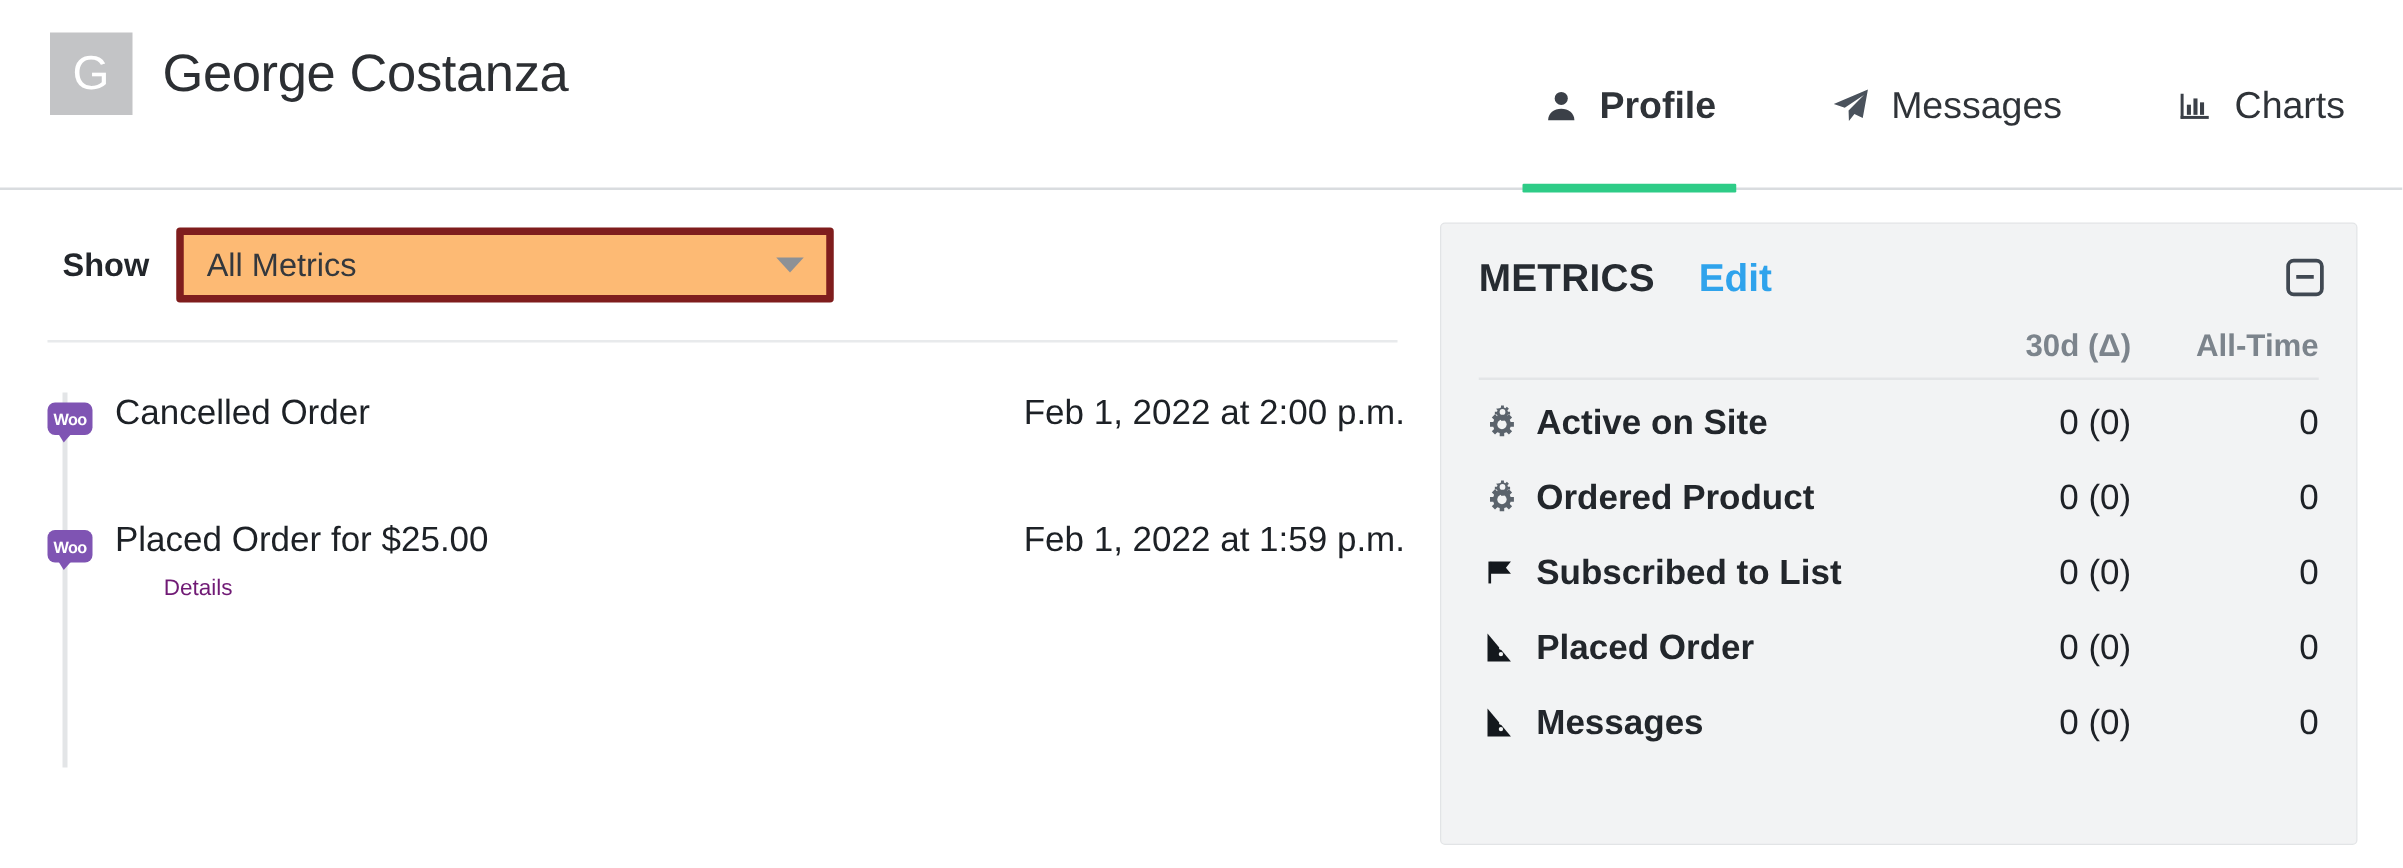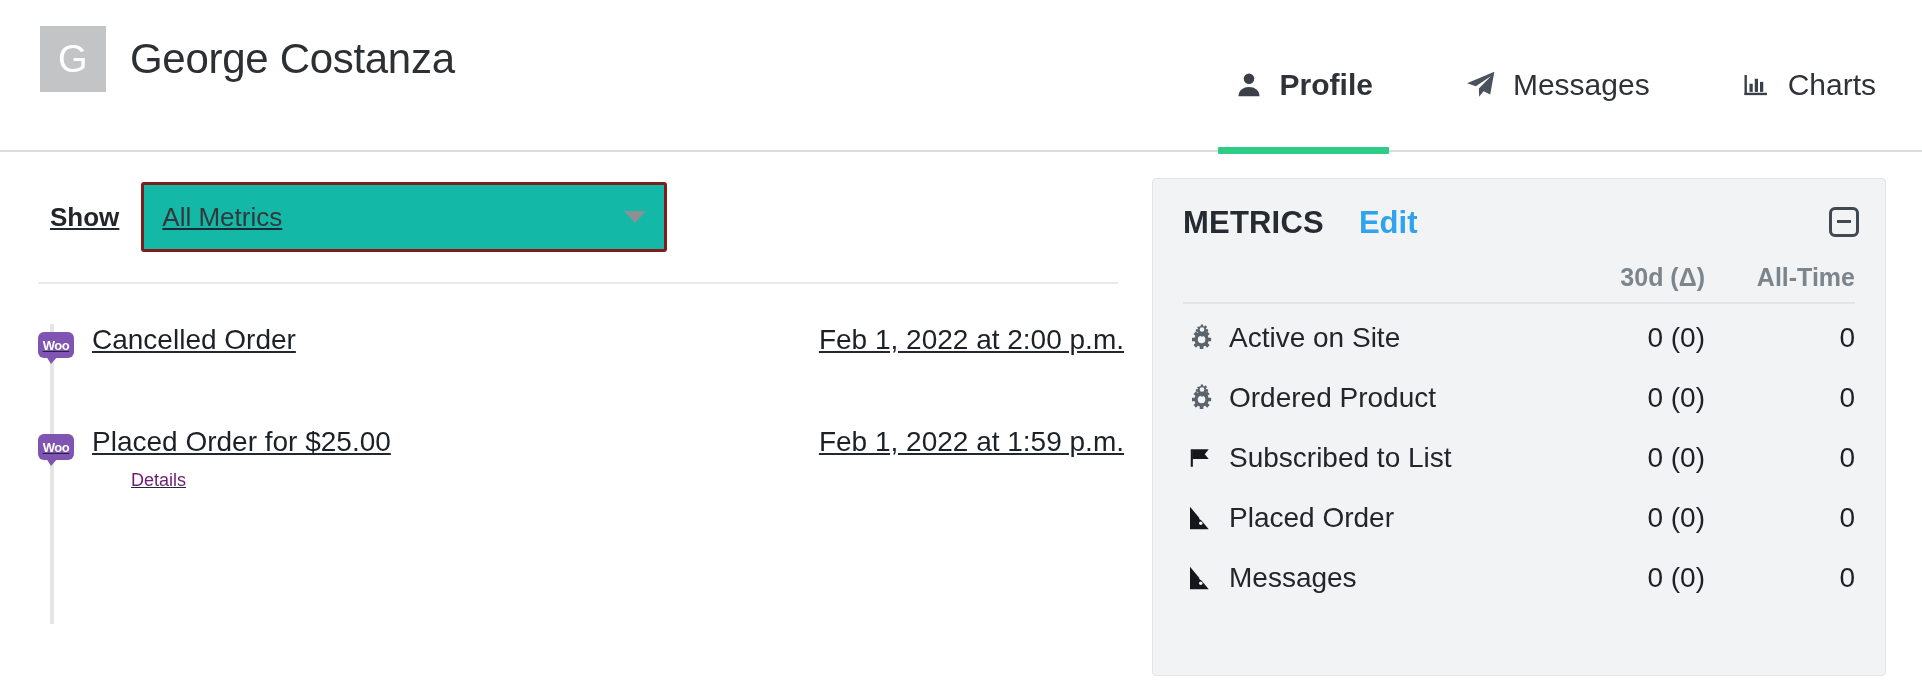--- a/index.html
+++ b/index.html
@@ -100,7 +100,6 @@
     width: 1130px;
     padding: 30px 0 0 38px;
     position: relative;
-    text-decoration: underline;
   }
   .filterrow {
     display: flex;

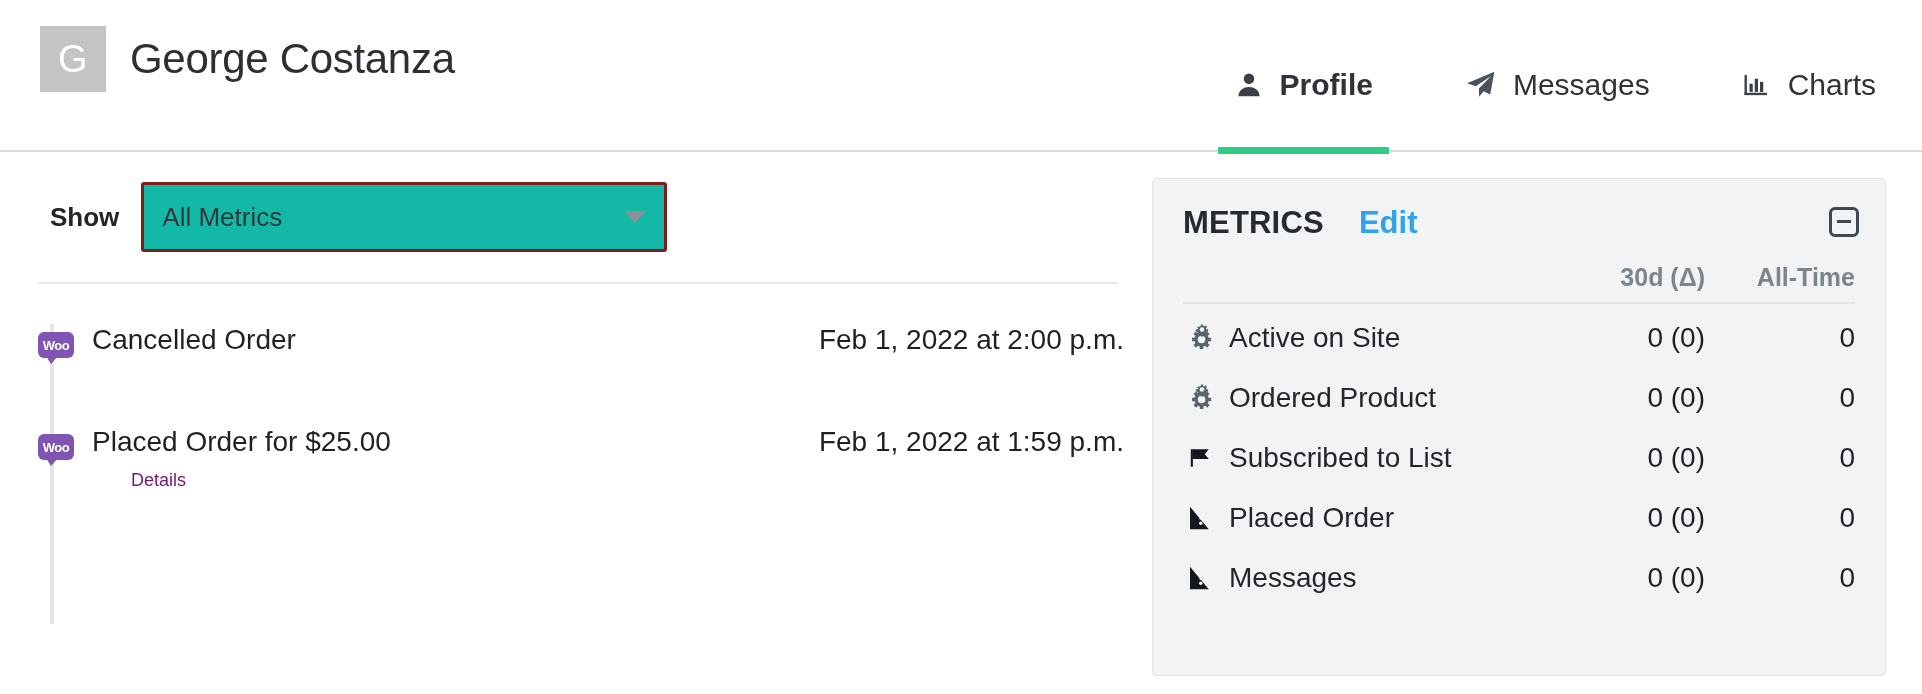--- a/index.html
+++ b/index.html
@@ -114,9 +114,9 @@
   }
   .select-box {
     width: 526px;
-    height: 70px;
-    background: #14b8a6;
-    border: 3px solid #7f1d1d;
+    height: 60px;
+    background: #fdba74;
+    border: 6px solid #7f1d1d;
     border-radius: 3px;
     display: flex;
     align-items: center;

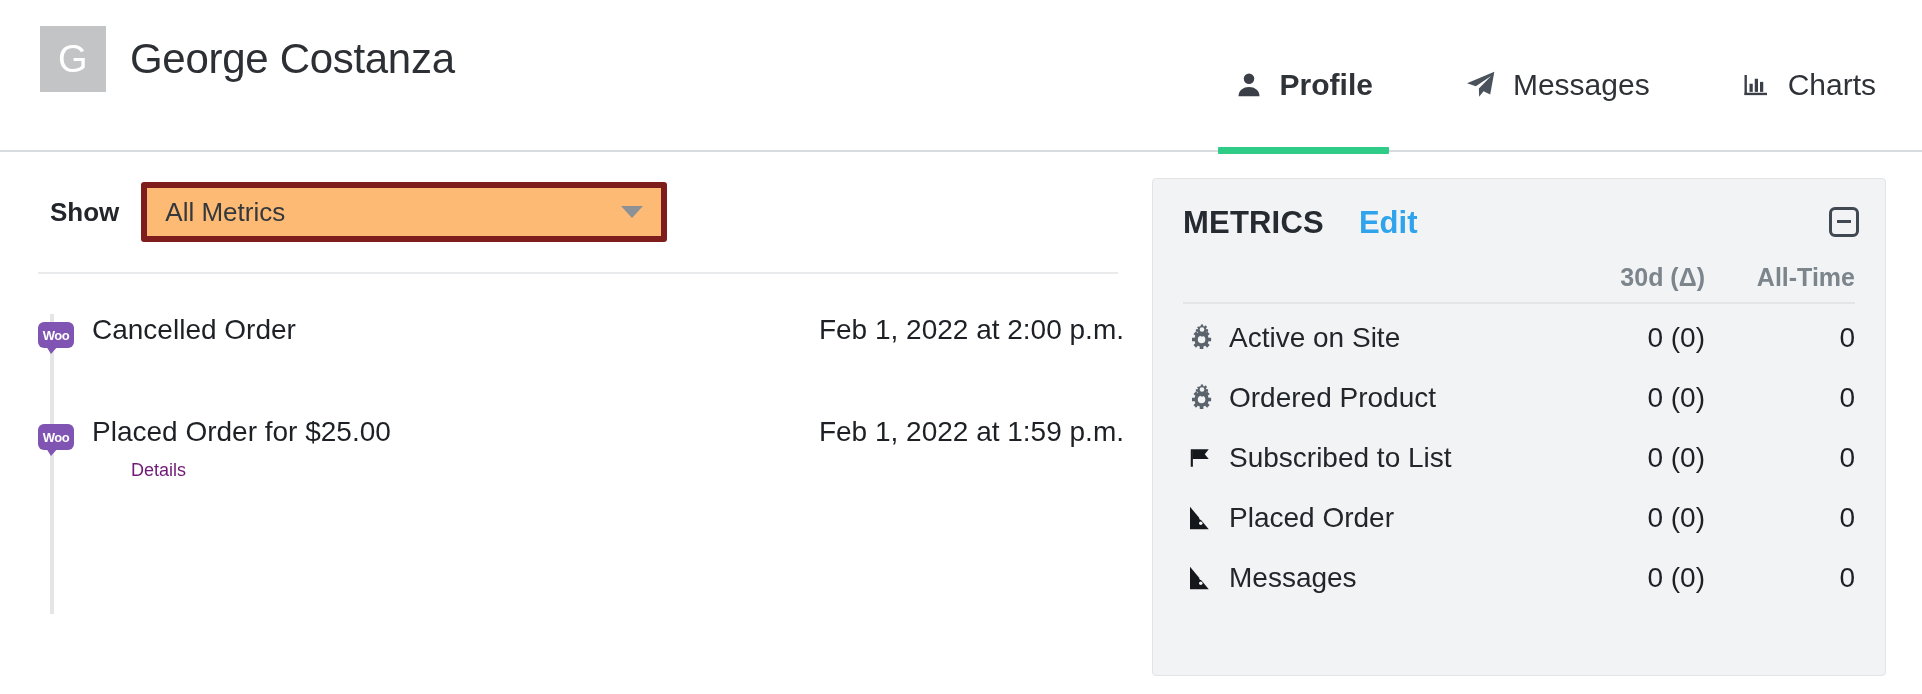--- a/index.html
+++ b/index.html
@@ -295,7 +295,7 @@
   .mrow .mname {
     flex: 1;
     font-size: 28px;
-    font-weight: 400;
+    font-weight: 700;
     color: #22262b;
   }
   .mrow .mv30 {

